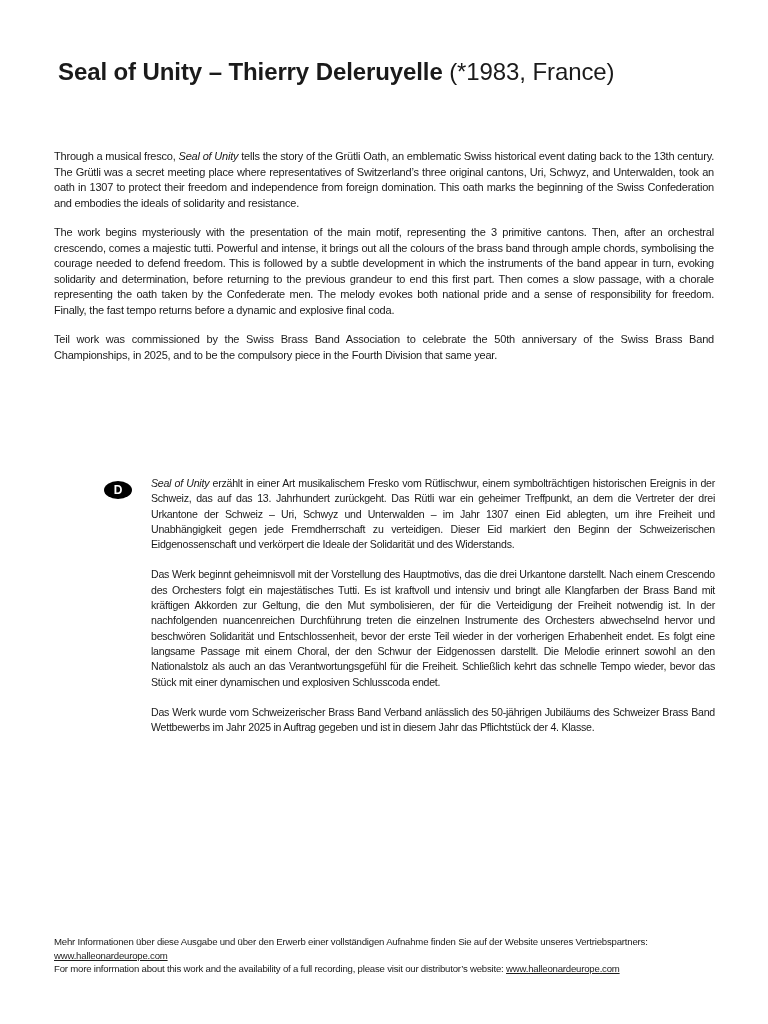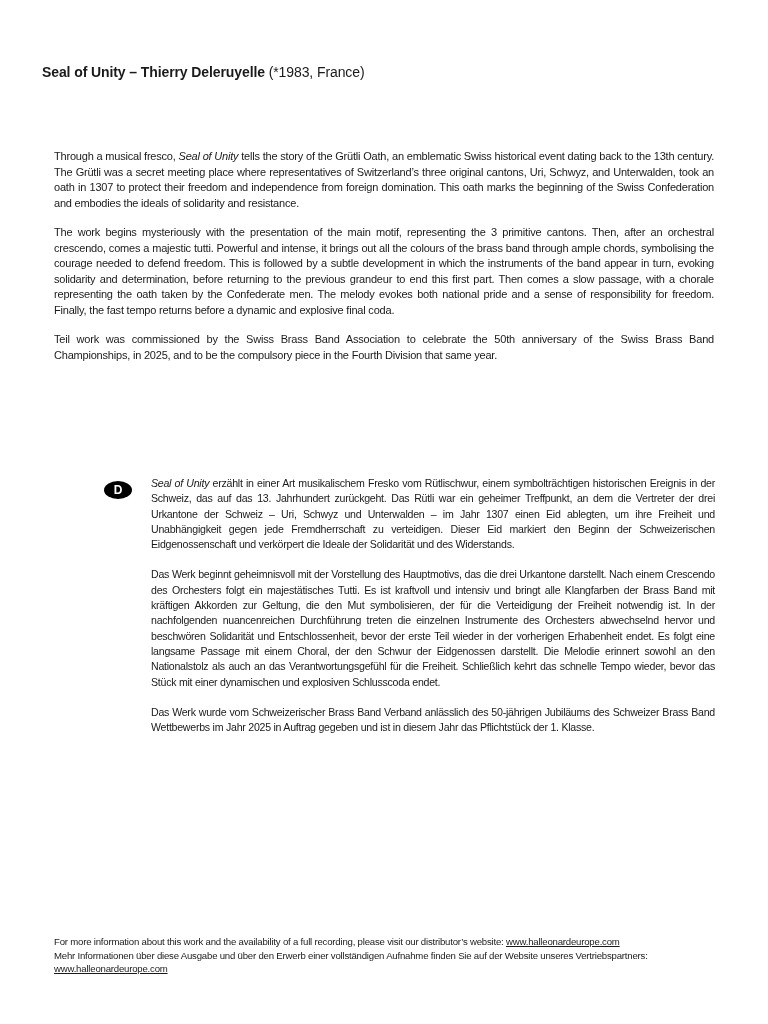--- a/index.html
+++ b/index.html
@@ -9,8 +9,8 @@
     color: #1a1a1a;
   }
   .title {
-    position: absolute; left: 42px; top: 60px;
-    font-size: 14px; line-height: 24px; font-weight: bold; letter-spacing: -0.1px;
+    position: absolute; left: 58px; top: 60px;
+    font-size: 24px; line-height: 24px; font-weight: bold; letter-spacing: -0.1px;
   }
   .title .sub { font-weight: normal; }
   .en {

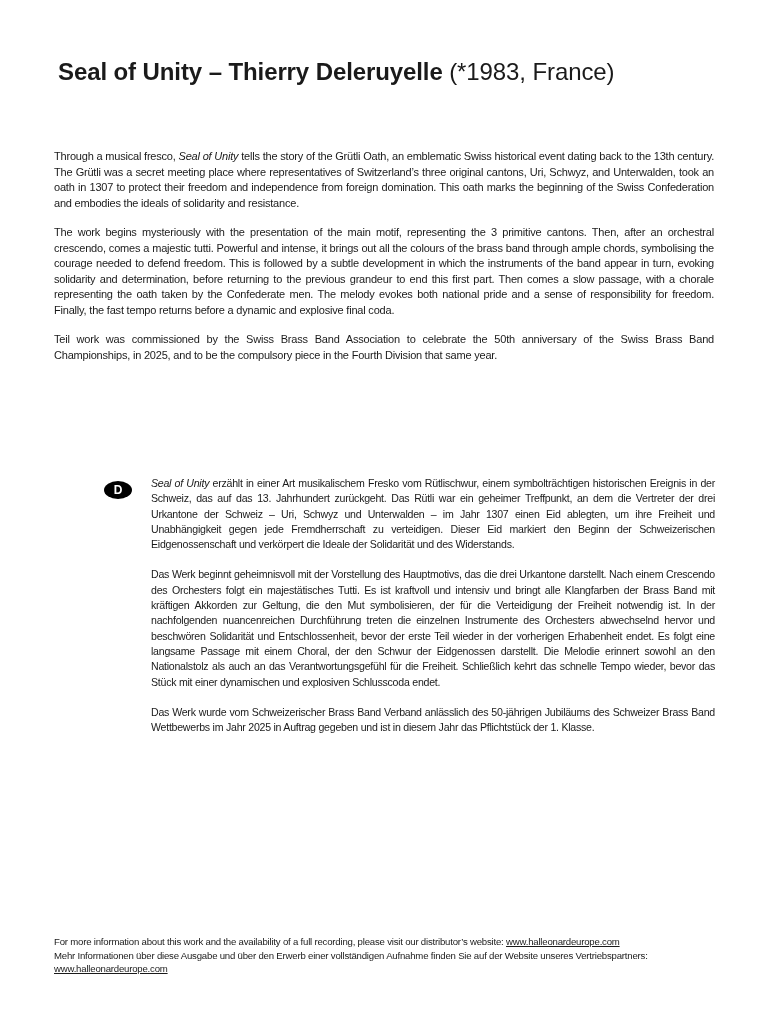--- a/index.html
+++ b/index.html
@@ -54,7 +54,7 @@
 <div class="de">
   <p><i>Seal of Unity</i><span> erzählt in einer Art musikalischem Fresko vom Rütlischwur, einem symbolträchtigen historischen Ereignis in der Schweiz, das auf das 13. Jahrhundert zurückgeht. Das Rütli war ein geheimer Treffpunkt, an dem die Vertreter der drei Urkantone der Schweiz – Uri, Schwyz und Unterwalden – im Jahr 1307 einen Eid ablegten, um ihre Freiheit und Unabhängigkeit gegen jede Fremdherrschaft zu verteidigen. Dieser Eid markiert den Beginn der Schweizerischen Eidgenossenschaft und verkörpert die Ideale der Solidarität und des Widerstands.</span></p>
   <p>Das Werk beginnt geheimnisvoll mit der Vorstellung des Hauptmotivs, das die drei Urkantone darstellt. Nach einem Crescendo des Orchesters folgt ein majestätisches Tutti. Es ist kraftvoll und intensiv und bringt alle Klangfarben der Brass Band mit kräftigen Akkorden zur Geltung, die den Mut symbolisieren, der für die Verteidigung der Freiheit notwendig ist. In der nachfolgenden nuancenreichen Durchführung treten die einzelnen Instrumente des Orchesters abwechselnd hervor und beschwören Solidarität und Entschlossenheit, bevor der erste Teil wieder in der vorherigen Erhabenheit endet. Es folgt eine langsame Passage mit einem Choral, der den Schwur der Eidgenossen darstellt. Die Melodie erinnert sowohl an den Nationalstolz als auch an das Verantwortungsgefühl für die Freiheit. Schließlich kehrt das schnelle Tempo wieder, bevor das Stück mit einer dynamischen und explosiven Schlusscoda endet.</p>
-  <p>Das Werk wurde vom Schweizerischer Brass Band Verband anlässlich des 50-jährigen Jubiläums des Schweizer Brass Band Wettbewerbs im Jahr 2025 in Auftrag gegeben und ist in diesem Jahr das Pflichtstück der 1. Klasse.</p>
+  <p>Das Werk wurde vom Schweizerischer Brass Band Verband anlässlich des 50-jährigen Jubiläums des Schweizer Brass Band Wettbewerbs im Jahr 2025 in Auftrag gegeben und ist in diesem Jahr das Pflichtstück der 4. Klasse.</p>
 </div>
 
 <div class="footer">

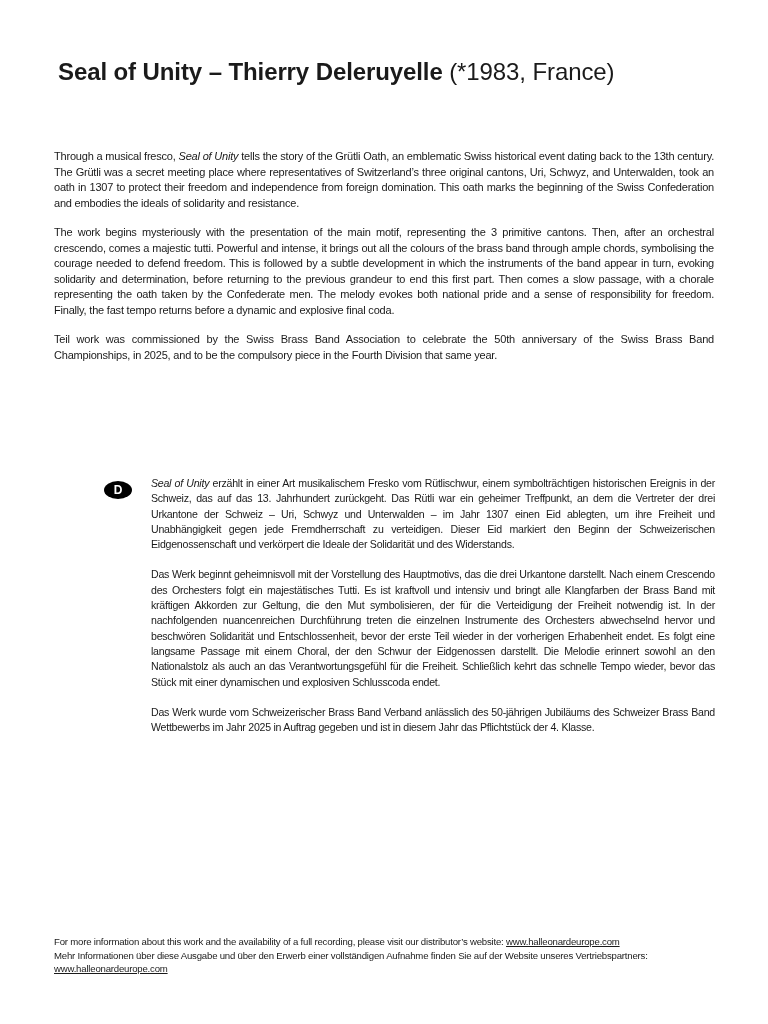--- a/index.html
+++ b/index.html
@@ -58,8 +58,8 @@
 </div>
 
 <div class="footer">
+  <div><span>Mehr Informationen über diese Ausgabe und über den Erwerb einer vollständigen Aufnahme finden Sie auf der Website unseres Vertriebspartners: </span><a href="www.halleonardeurope.com">www.halleonardeurope.com</a></div>
   <div><span>For more information about this work and the availability of a full recording, please visit our distributor’s website: </span><a href="www.halleonardeurope.com">www.halleonardeurope.com</a></div>
-  <div><span>Mehr Informationen über diese Ausgabe und über den Erwerb einer vollständigen Aufnahme finden Sie auf der Website unseres Vertriebspartners: </span><a href="www.halleonardeurope.com">www.halleonardeurope.com</a></div>
 </div>
 
 </body></html>

